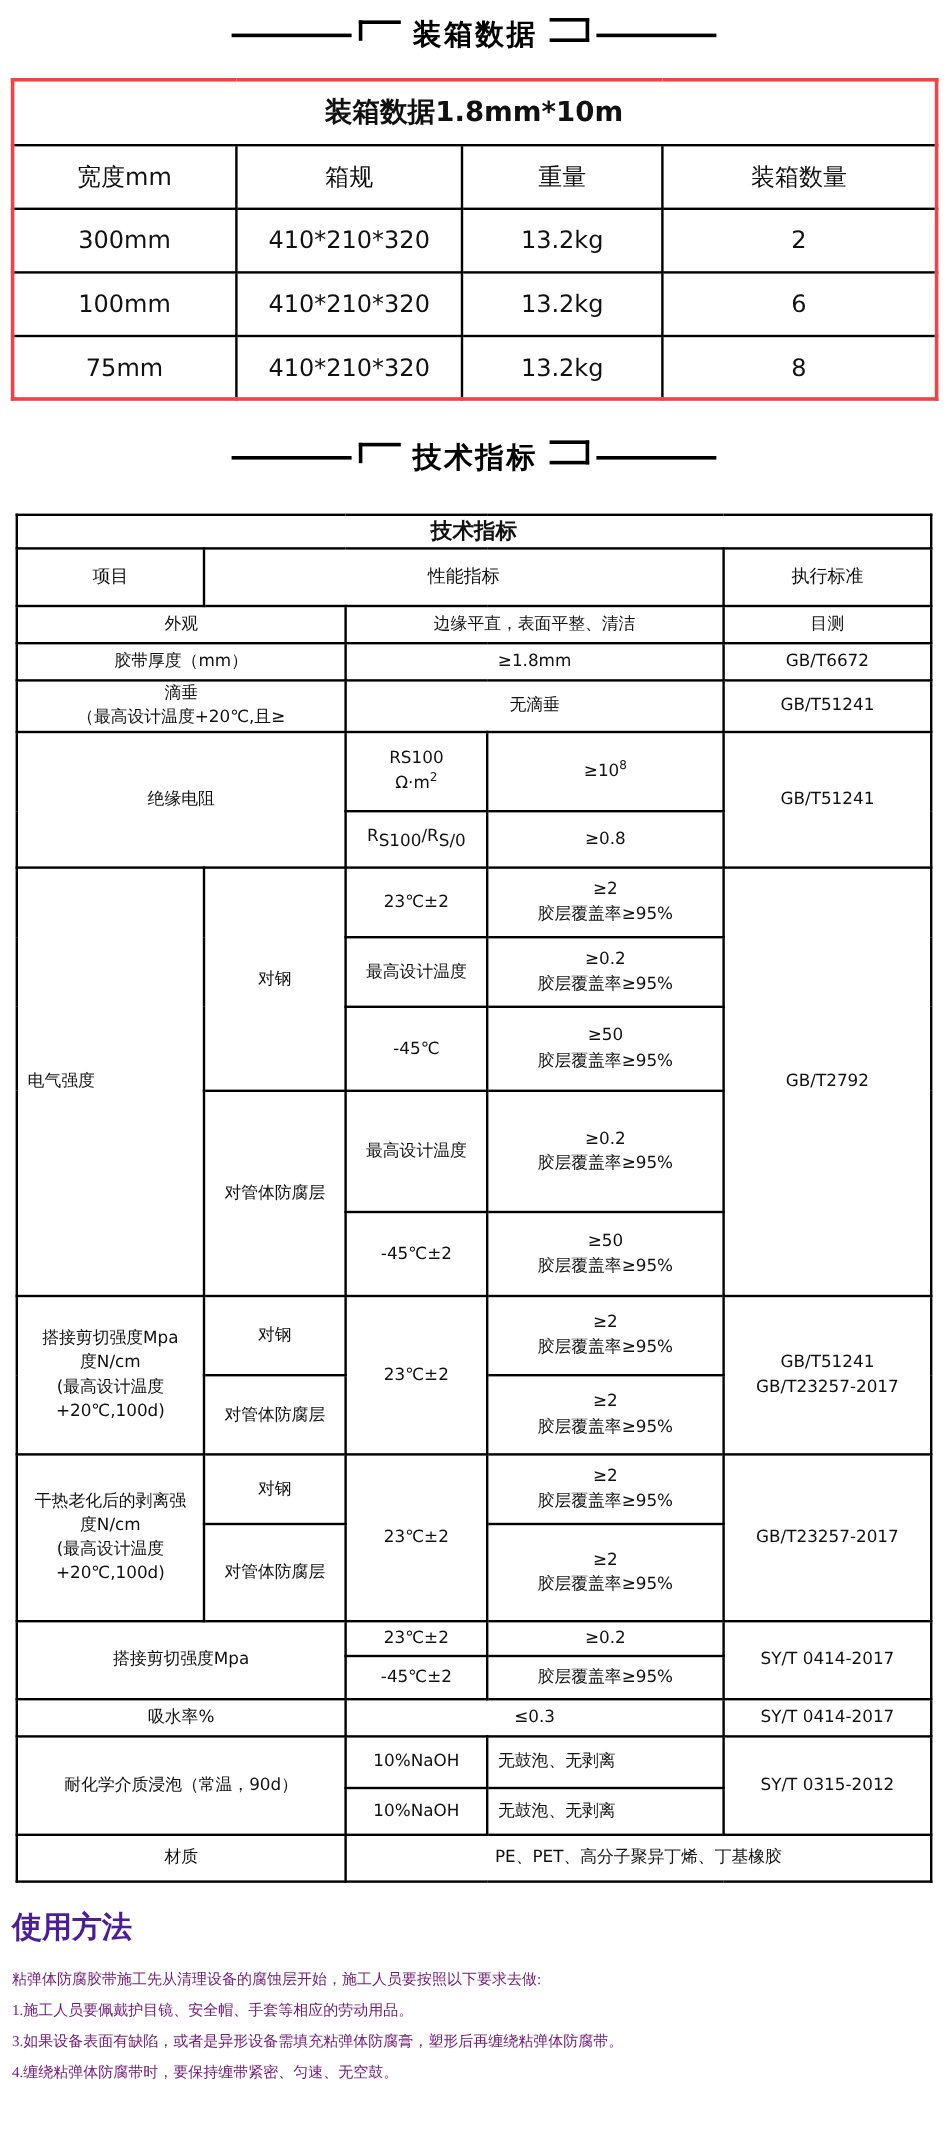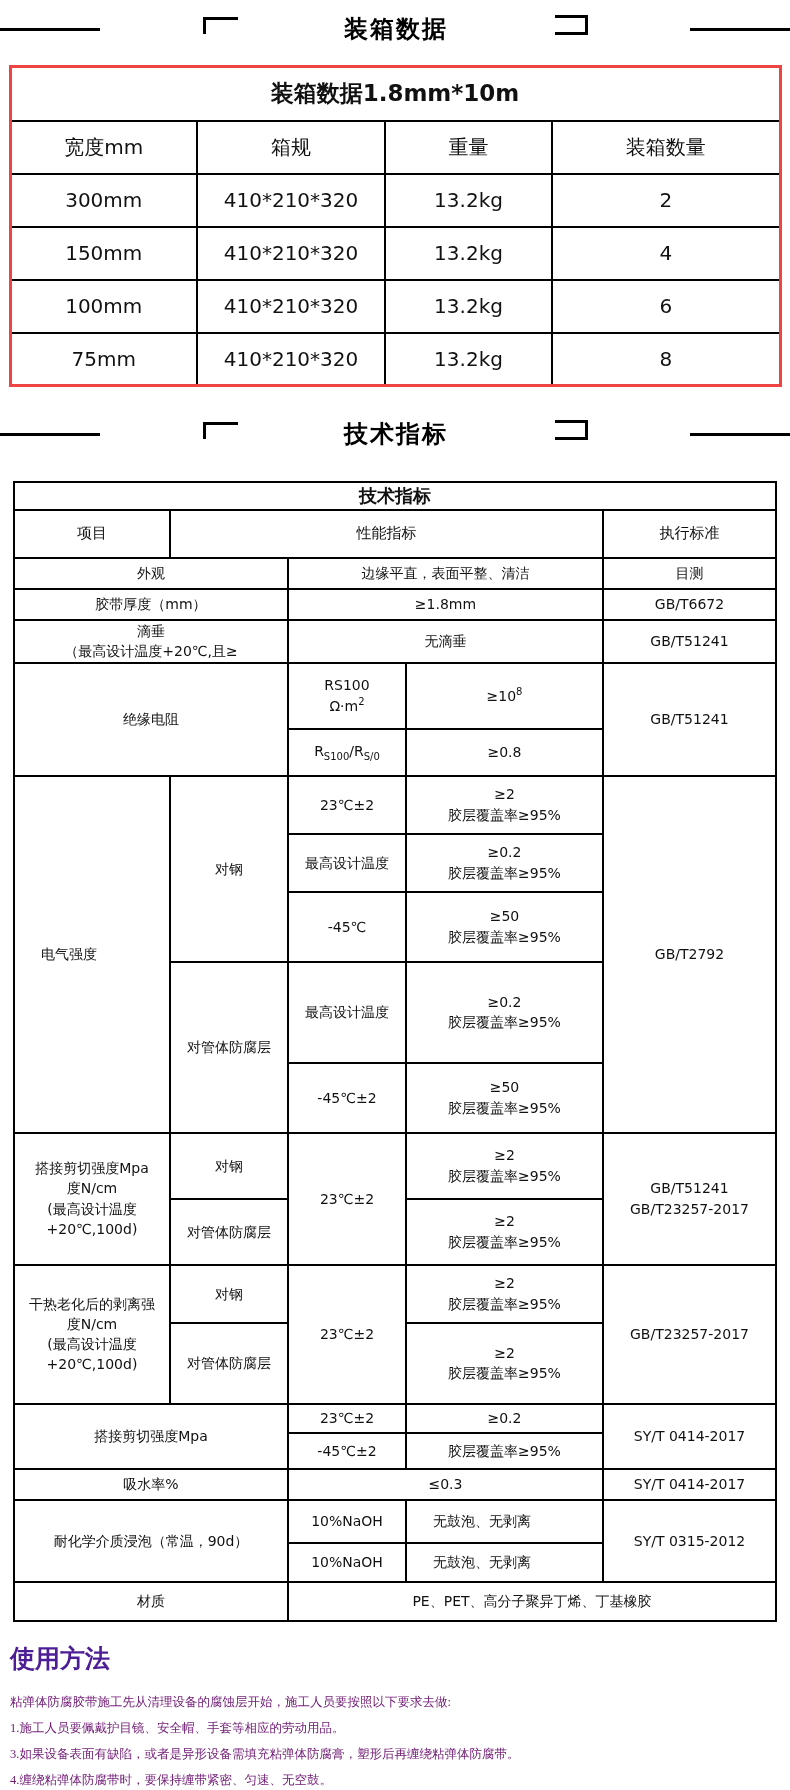--- a/index.html
+++ b/index.html
@@ -6,7 +6,7 @@
   body{width:790px;height:1790px;overflow:hidden;color:#111;
        font-family:"DejaVu Sans","Liberation Sans",sans-serif;}
   
-  .section-header{display:flex;align-items:center;justify-content:space-between;height:46px;}
+  .section-header{display:flex;align-items:center;justify-content:center;height:46px;}
   .hline{width:100px;height:3px;background:#000;}
   .hdr-text{font-size:24px;font-weight:bold;color:#000;margin:0 10px;letter-spacing:2px;}
   .bracket-l{width:32px;height:14px;border-top:3px solid #000;border-left:3px solid #000;

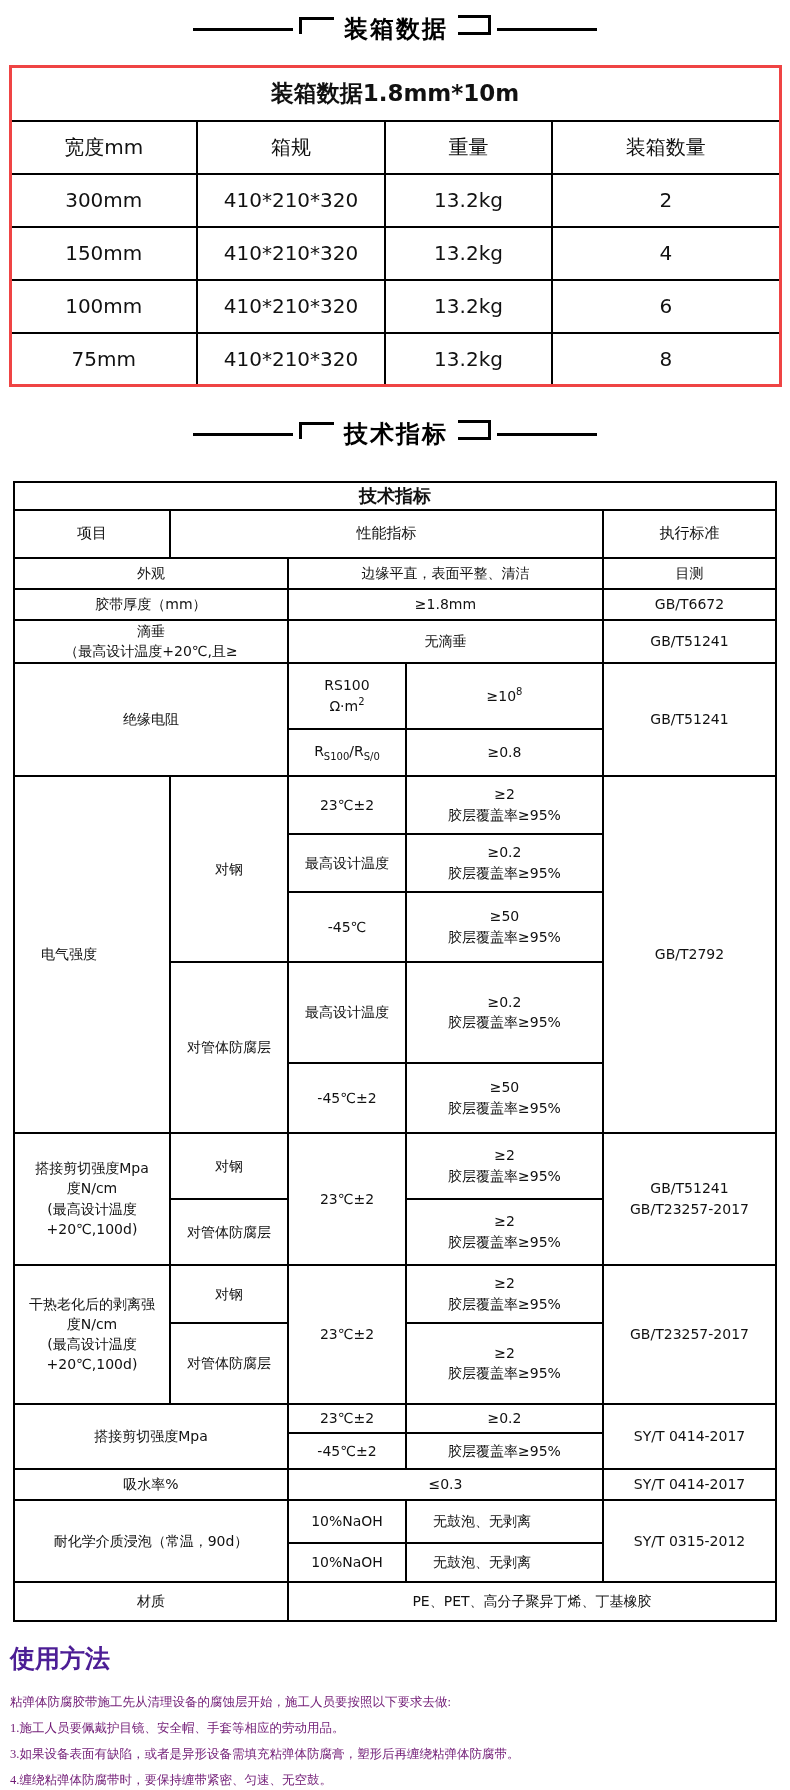--- a/index.html
+++ b/index.html
@@ -72,12 +72,6 @@
       <td>2</td>
     </tr>
     <tr class="r53">
-      <td>150mm</td>
-      <td>410*210*320</td>
-      <td>13.2kg</td>
-      <td>4</td>
-    </tr>
-    <tr class="r53">
       <td>100mm</td>
       <td>410*210*320</td>
       <td>13.2kg</td>

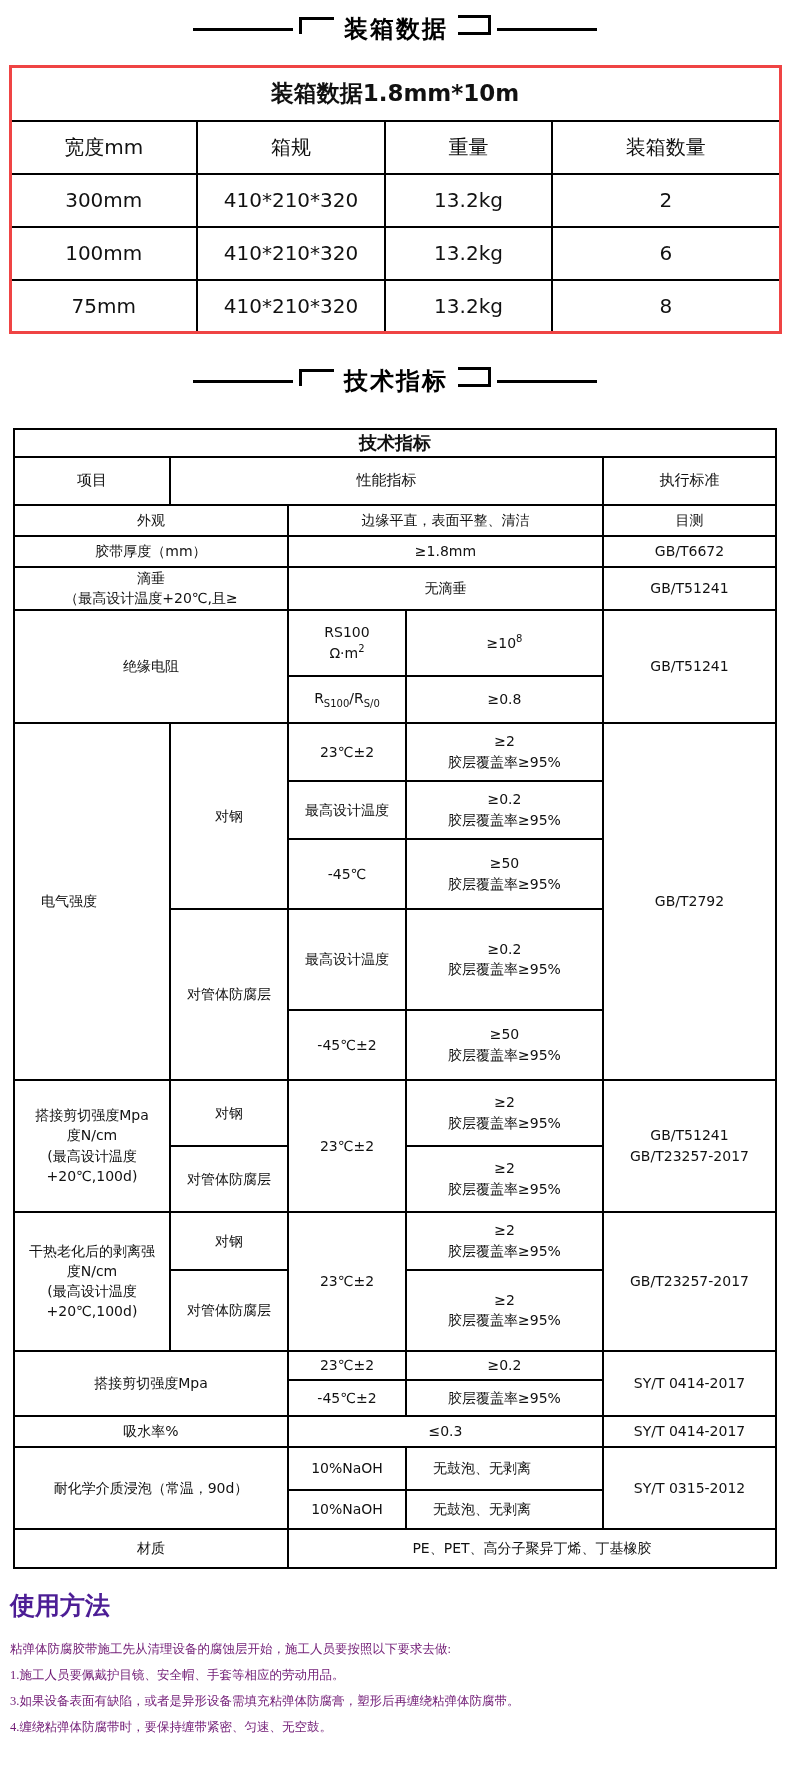--- a/index.html
+++ b/index.html
@@ -24,7 +24,7 @@
   .tech .tbl-title{font-size:18px;font-weight:bold;}
   .tech .head td{font-size:15px;}
   .al{text-align:left;padding-left:26px;}
-  sup{font-size:10px;} sub{font-size:10px;}
+  sup{font-size:10px;} sub{font-size:14px;}
   
   .h28{height:28px}.h32{height:48px}.h31{height:31px}.h50{height:40px}.h66{height:66px}
   .h47{height:47px}.h58{height:58px}.h70{height:70px}.h101{height:101px}.h81{height:81px}

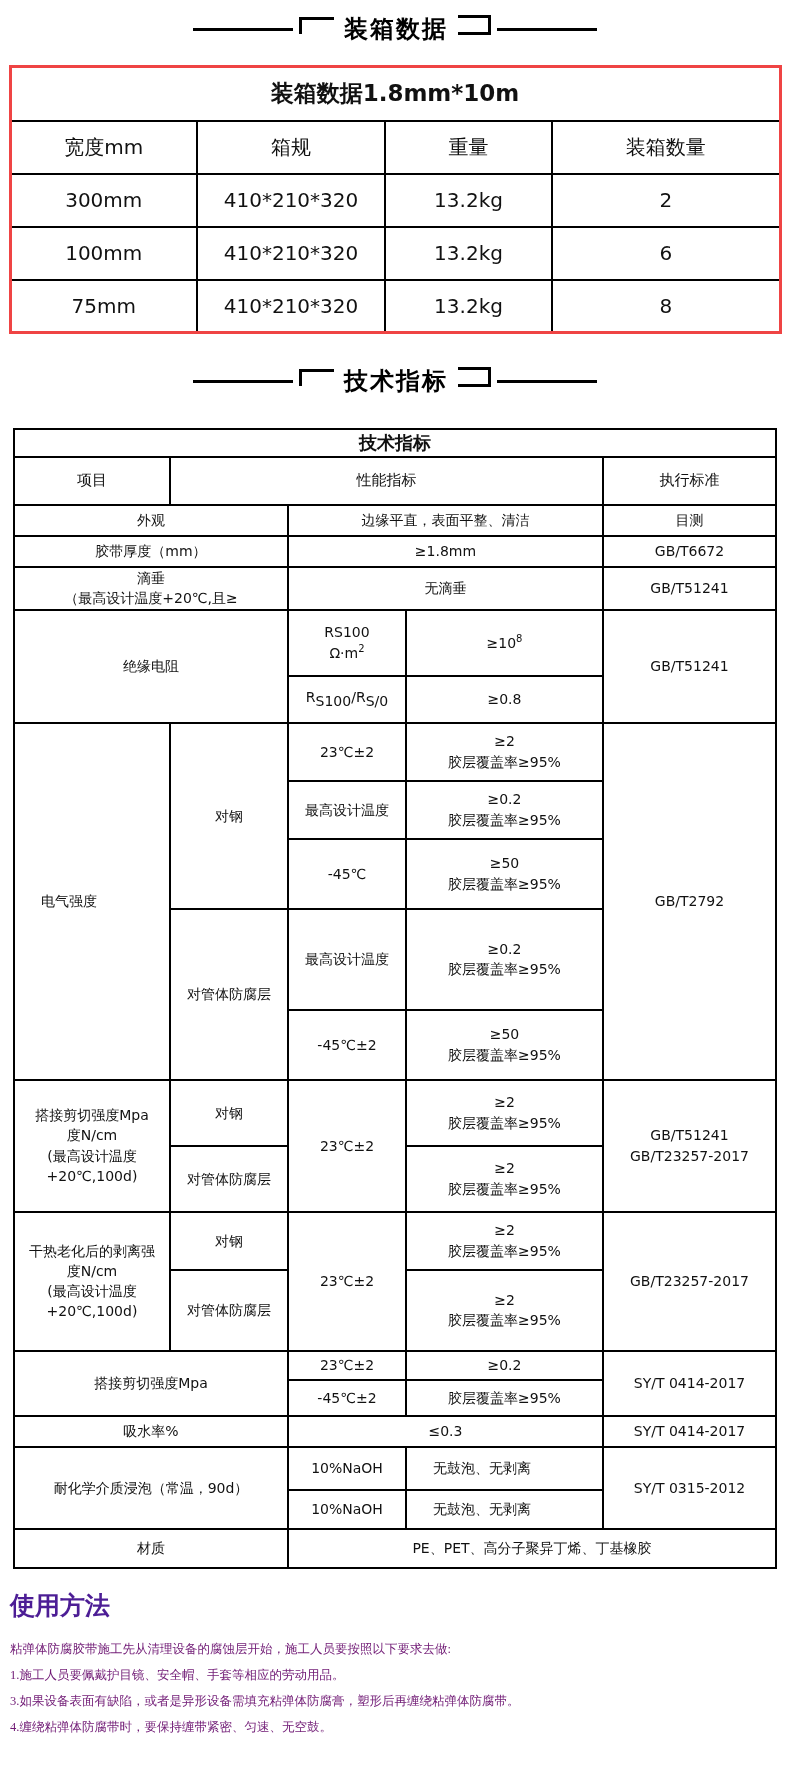--- a/index.html
+++ b/index.html
@@ -23,7 +23,7 @@
   .tech td{font-size:14px;line-height:1.45;}
   .tech .tbl-title{font-size:18px;font-weight:bold;}
   .tech .head td{font-size:15px;}
-  .al{text-align:left;padding-left:26px;}
+  .al{text-align:left;padding-left:8px;}
   sup{font-size:10px;} sub{font-size:14px;}
   
   .h28{height:28px}.h32{height:48px}.h31{height:31px}.h50{height:40px}.h66{height:66px}

